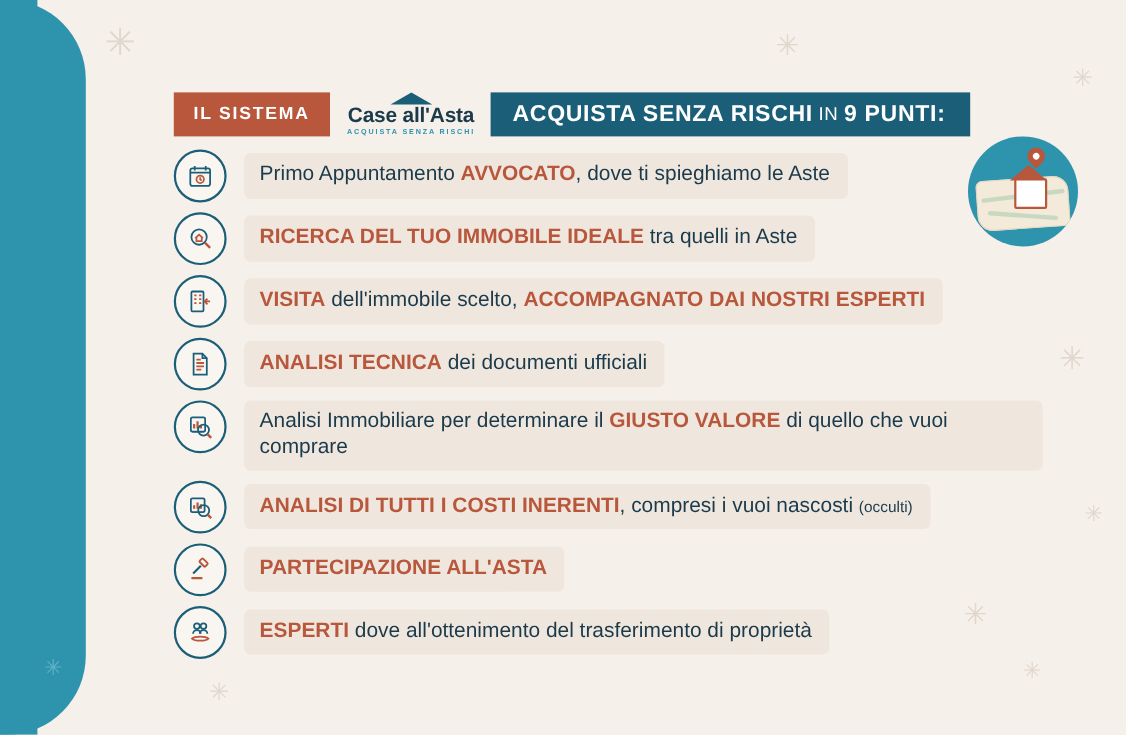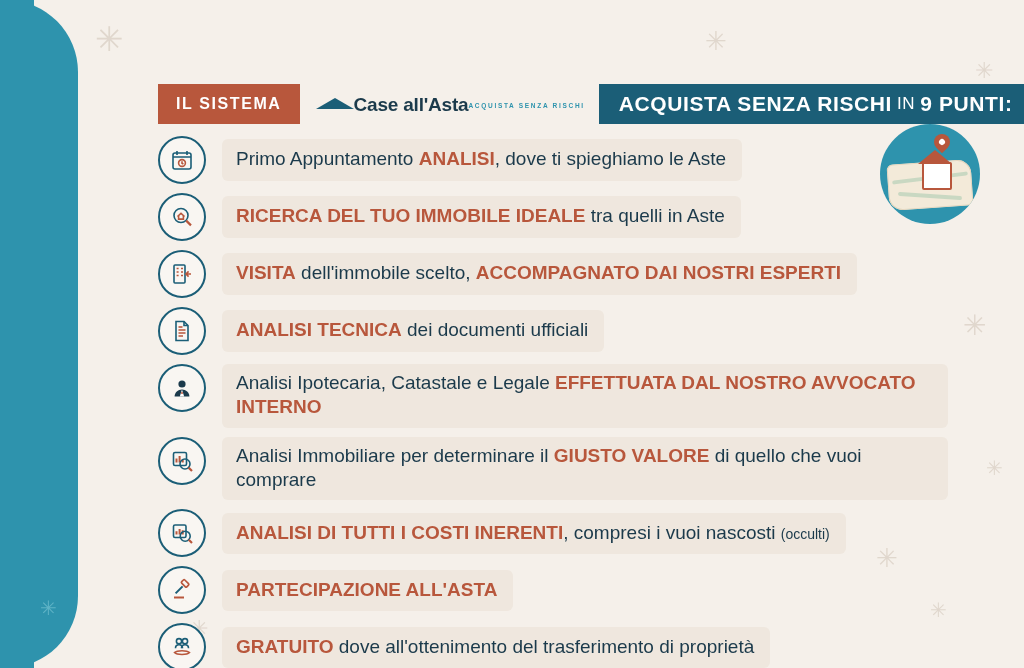--- a/index.html
+++ b/index.html
@@ -80,7 +80,7 @@
     background: #f5f0ea;
     padding: 0 14px 0 16px;
     display: flex;
-    flex-direction: row;
+    flex-direction: column;
     justify-content: center;
     align-items: center;
   }

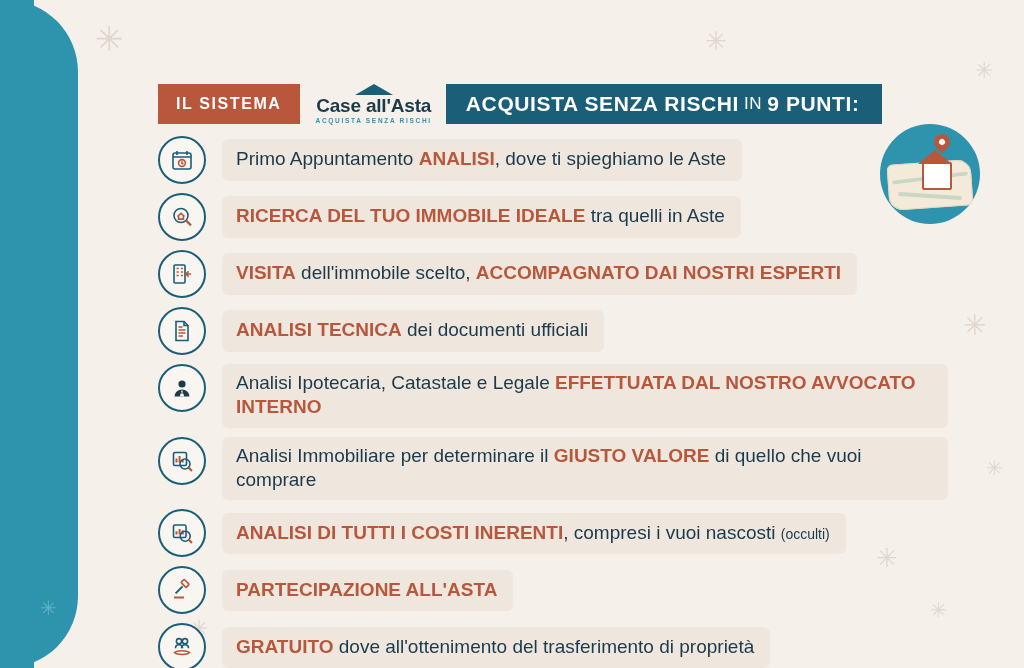--- a/index.html
+++ b/index.html
@@ -293,7 +293,7 @@
         </svg>
       </div>
       <div class="text-pill">
-        <span>Primo Appuntamento </span><span class="hl">ANALISI</span><span>, dove ti spieghiamo le Aste</span>
+        <span>Primo Appuntamento </span><span class="hl">AVVOCATO</span><span>, dove ti spieghiamo le Aste</span>
       </div>
     </div>
 

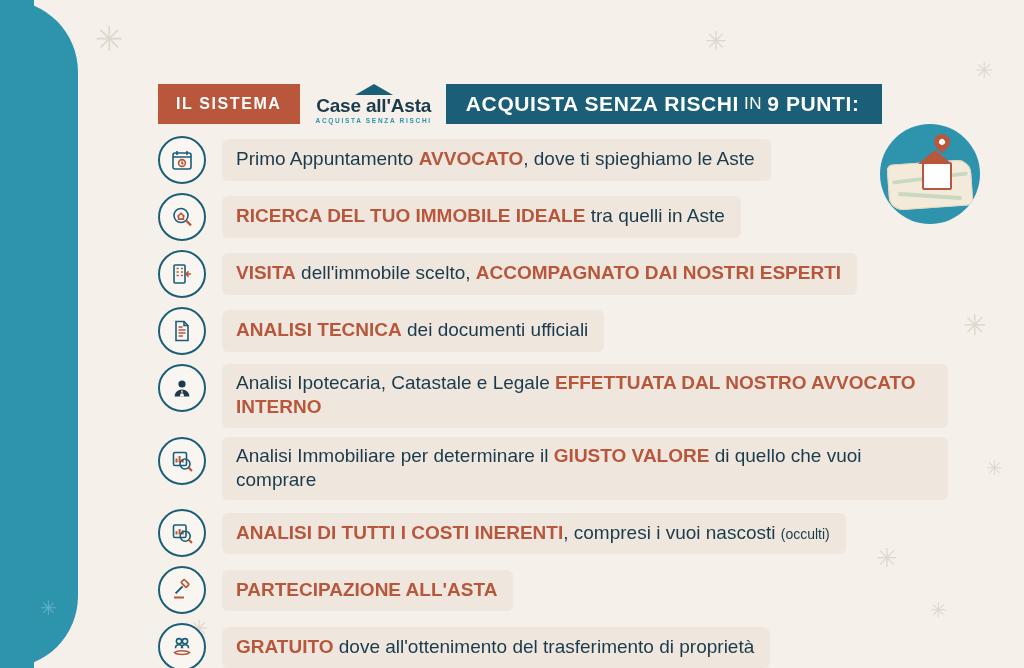--- a/index.html
+++ b/index.html
@@ -338,19 +338,6 @@
       </div>
     </div>
 
-    <div class="row tall">
-      <div class="icon-wrap">
-        <svg width="24" height="24" viewBox="0 0 24 24" fill="none">
-          <circle cx="12" cy="8" r="3.6" fill="#1b3a4b"></circle>
-          <path d="M4.6 20.5c0-4 3.4-7 7.4-7s7.4 3 7.4 7z" fill="#1b3a4b"></path>
-          <path d="M12 13.5l-2.2 7h4.4z" fill="#ffffff"></path>
-          <circle cx="12" cy="17" r="1" fill="#b8573c"></circle>
-        </svg>
-      </div>
-      <div class="text-pill" style="max-width:700px;">
-        <span>Analisi Ipotecaria, Catastale e Legale </span><span class="hl">EFFETTUATA DAL NOSTRO AVVOCATO INTERNO</span>
-      </div>
-    </div>
 
     <div class="row tall">
       <div class="icon-wrap">

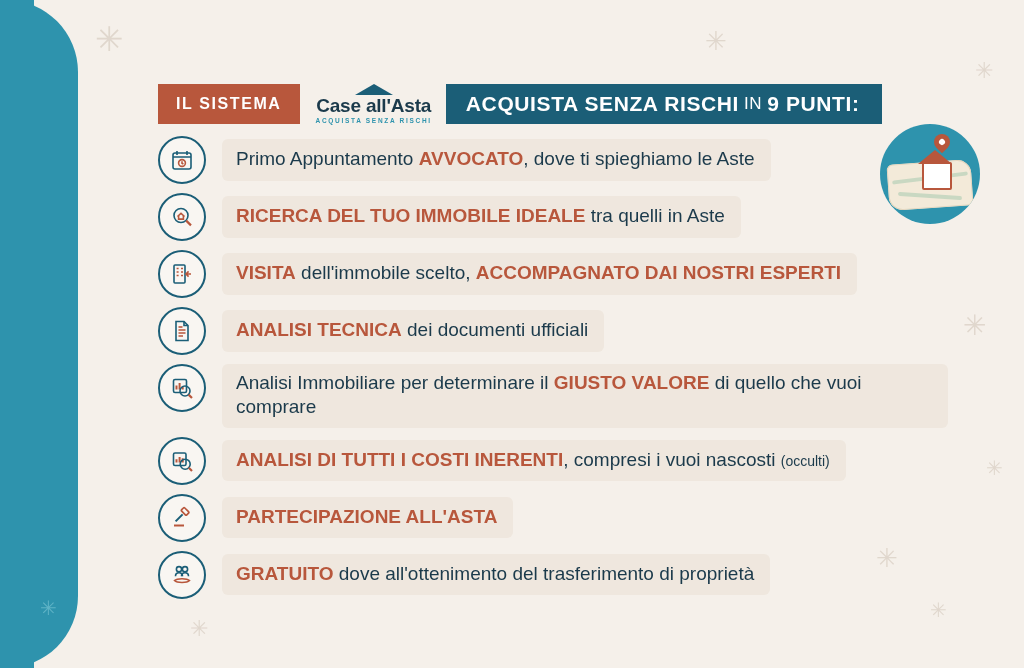--- a/index.html
+++ b/index.html
@@ -391,7 +391,7 @@
         </svg>
       </div>
       <div class="text-pill">
-        <span class="hl">GRATUITO</span><span> dove all'ottenimento del trasferimento di proprietà</span>
+        <span class="hl">ESPERTI</span><span> dove all'ottenimento del trasferimento di proprietà</span>
       </div>
     </div>
 

